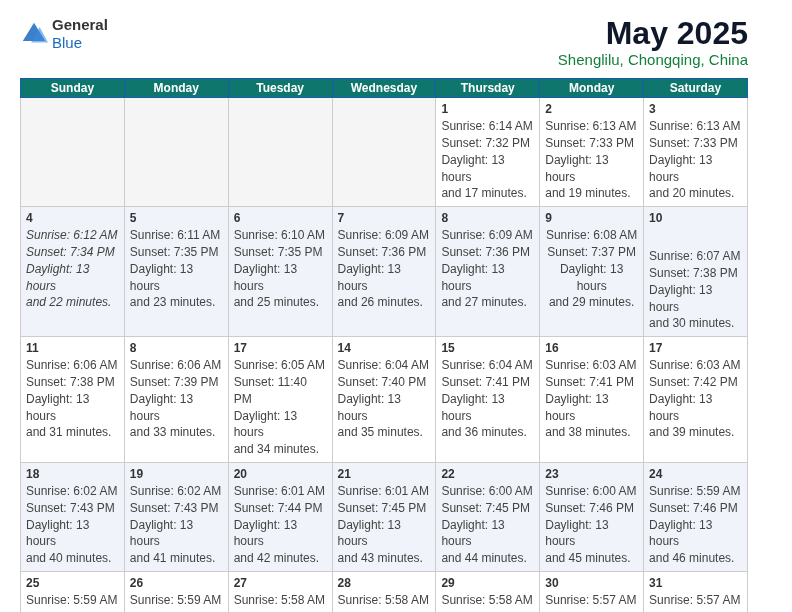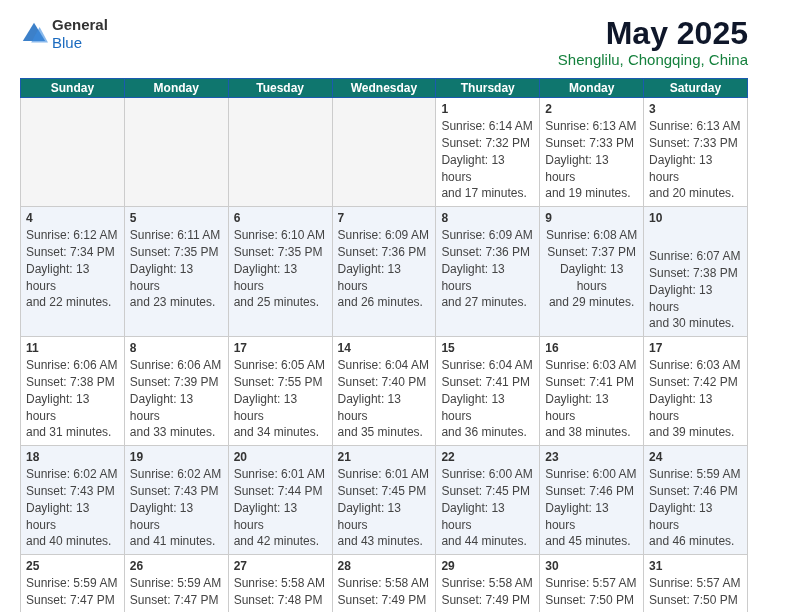--- a/index.html
+++ b/index.html
@@ -169,7 +169,7 @@
         <tr class="row-shade">
           <td>
             <div class="day-number">4</div>
-            <div class="day-info" style="white-space: pre-line;">Sunrise: 6:12 AM
+            <div class="day-info" style="white-space: pre-line; font-style: italic;">Sunrise: 6:12 AM
 Sunset: 7:34 PM
 Daylight: 13 hours
 and 22 minutes.</div>

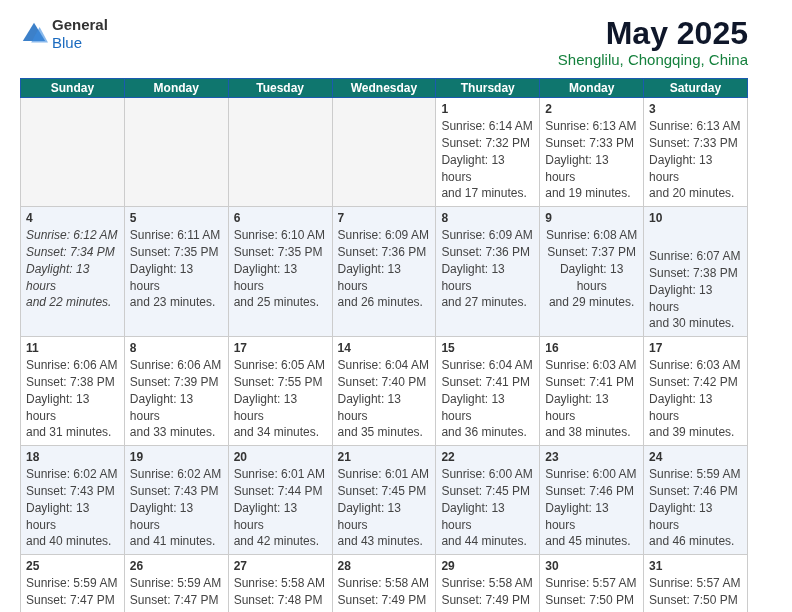--- a/index.html
+++ b/index.html
@@ -235,7 +235,7 @@
           <td>
             <div class="day-number">17</div>
             <div class="day-info" style="white-space: pre-line;">Sunrise: 6:05 AM
-Sunset: 7:55 PM
+Sunset: 11:40 PM
 Daylight: 13 hours
 and 34 minutes.</div>
           </td>

